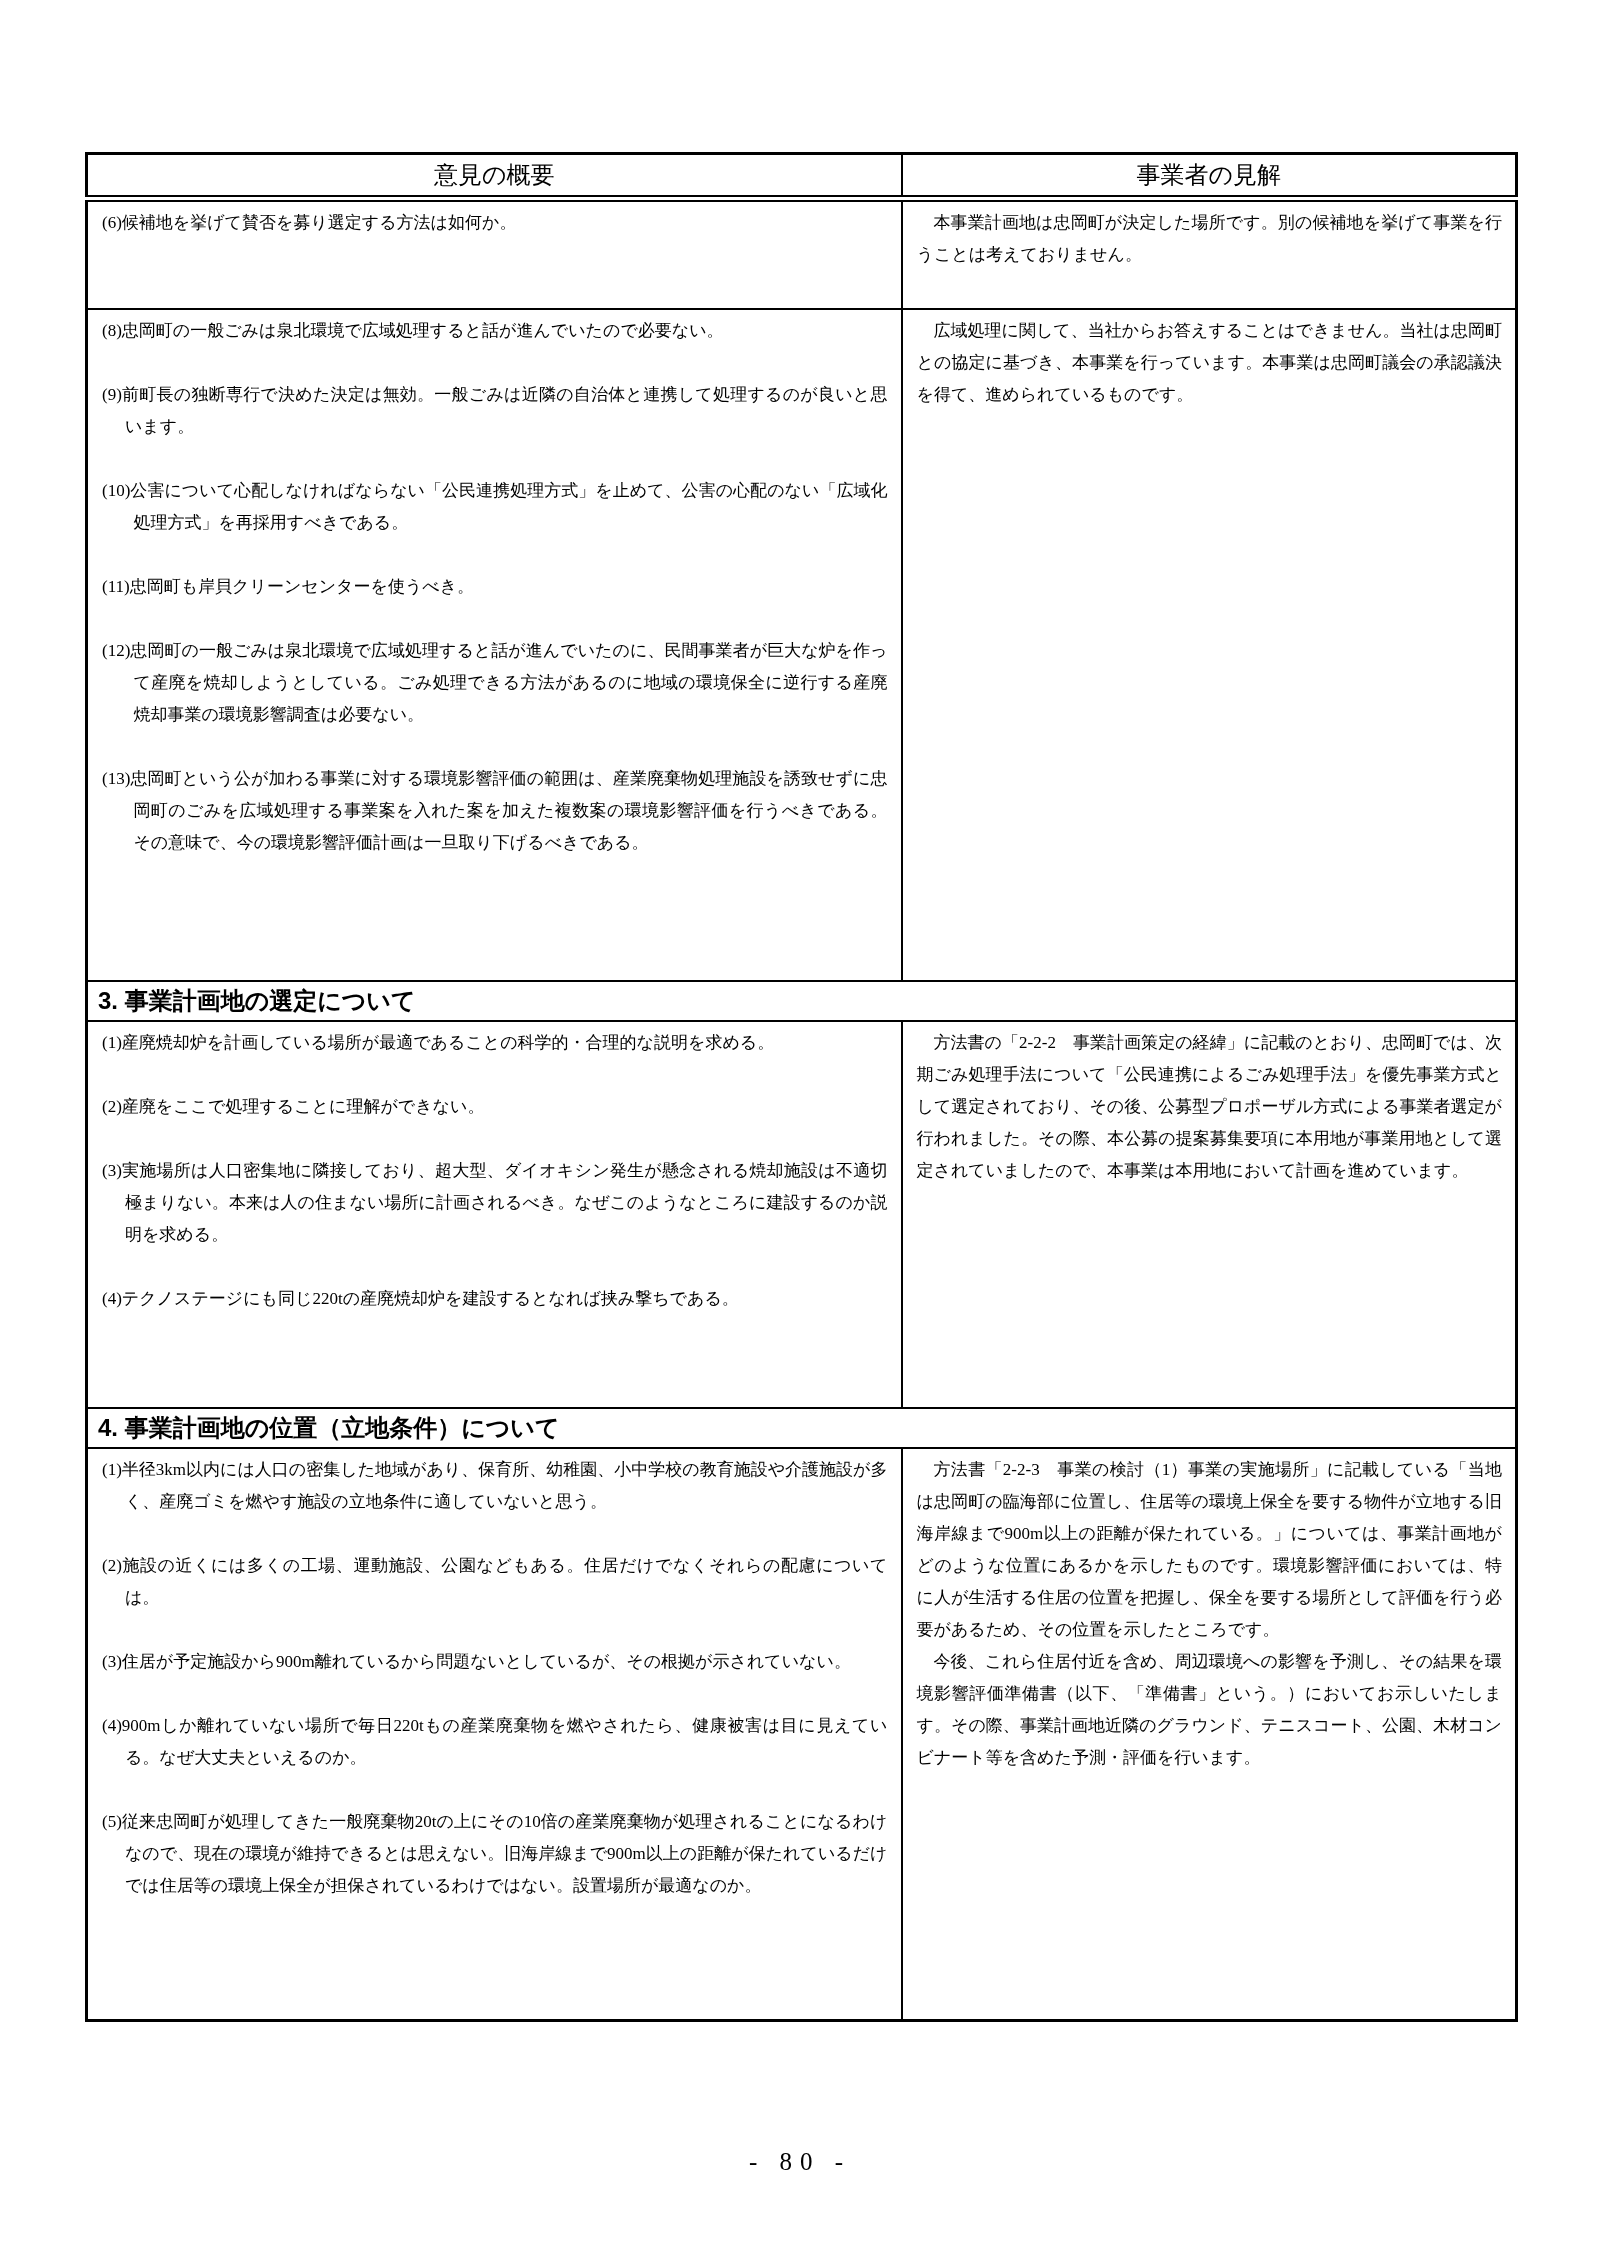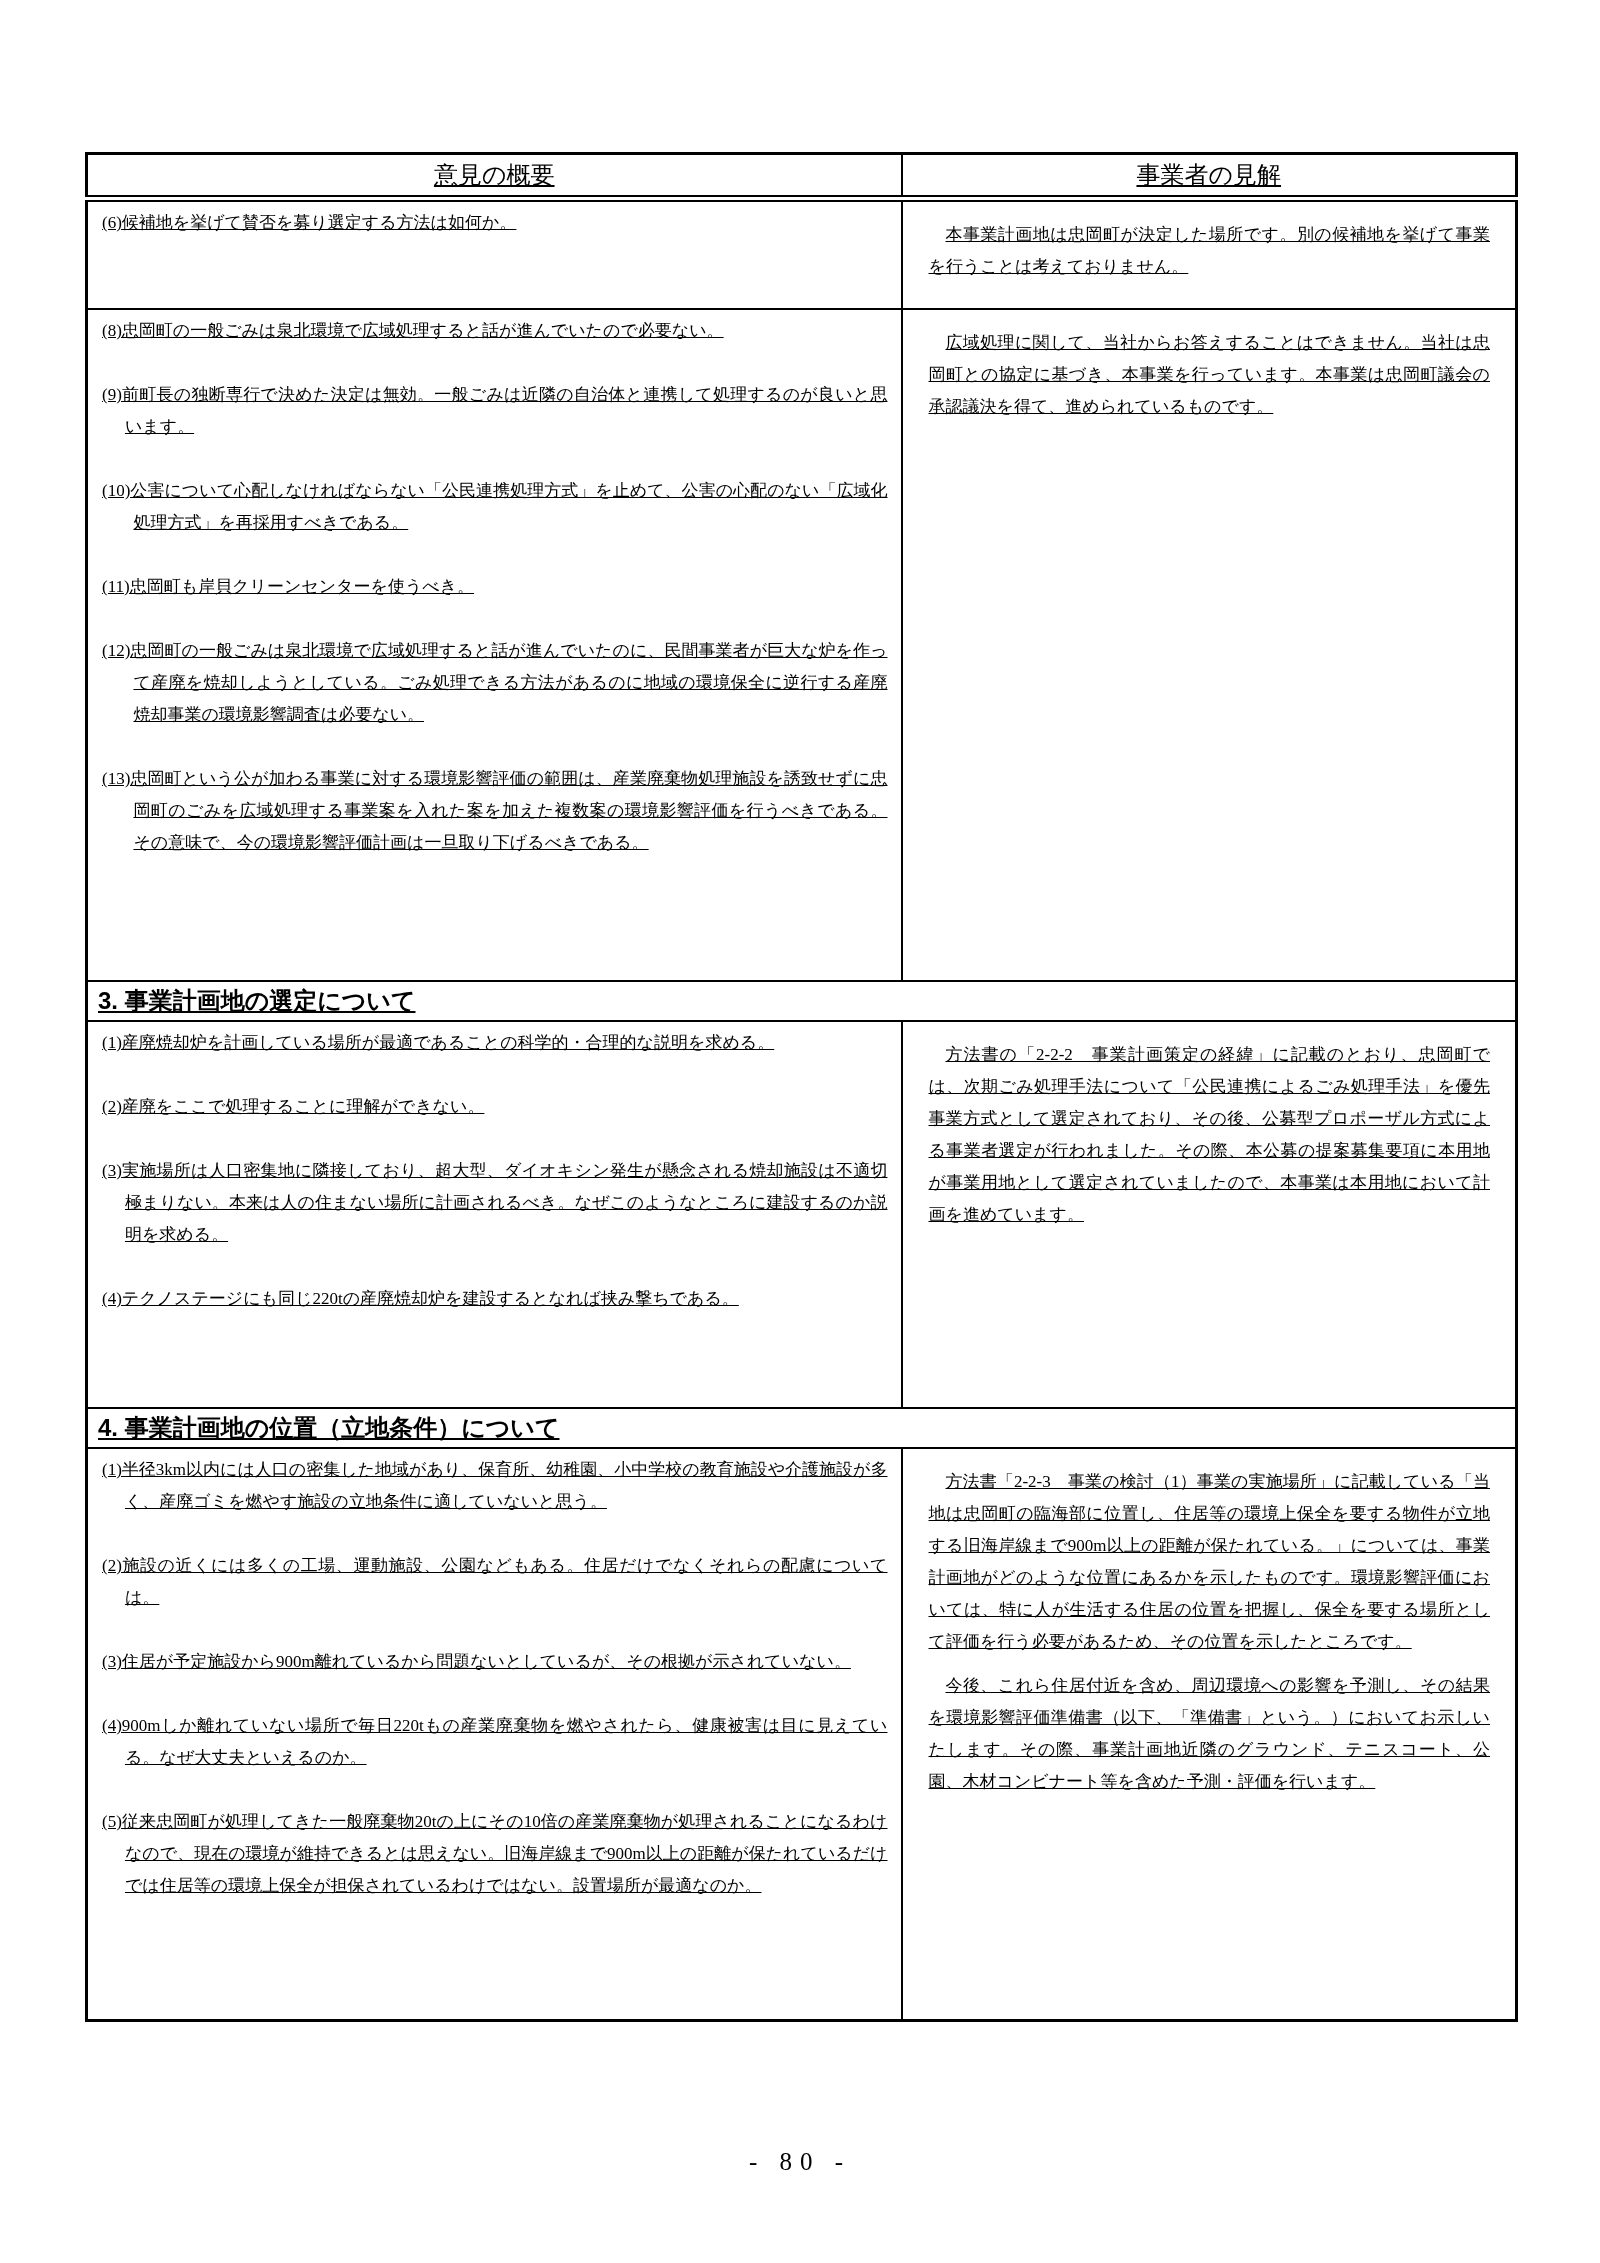--- a/index.html
+++ b/index.html
@@ -23,7 +23,6 @@
     border-collapse: collapse;
     table-layout: fixed;
     border: 3px solid #000;
-    text-decoration: underline;
   }
   col.c-left  { width: 815px; }
   col.c-right { width: 615px; }

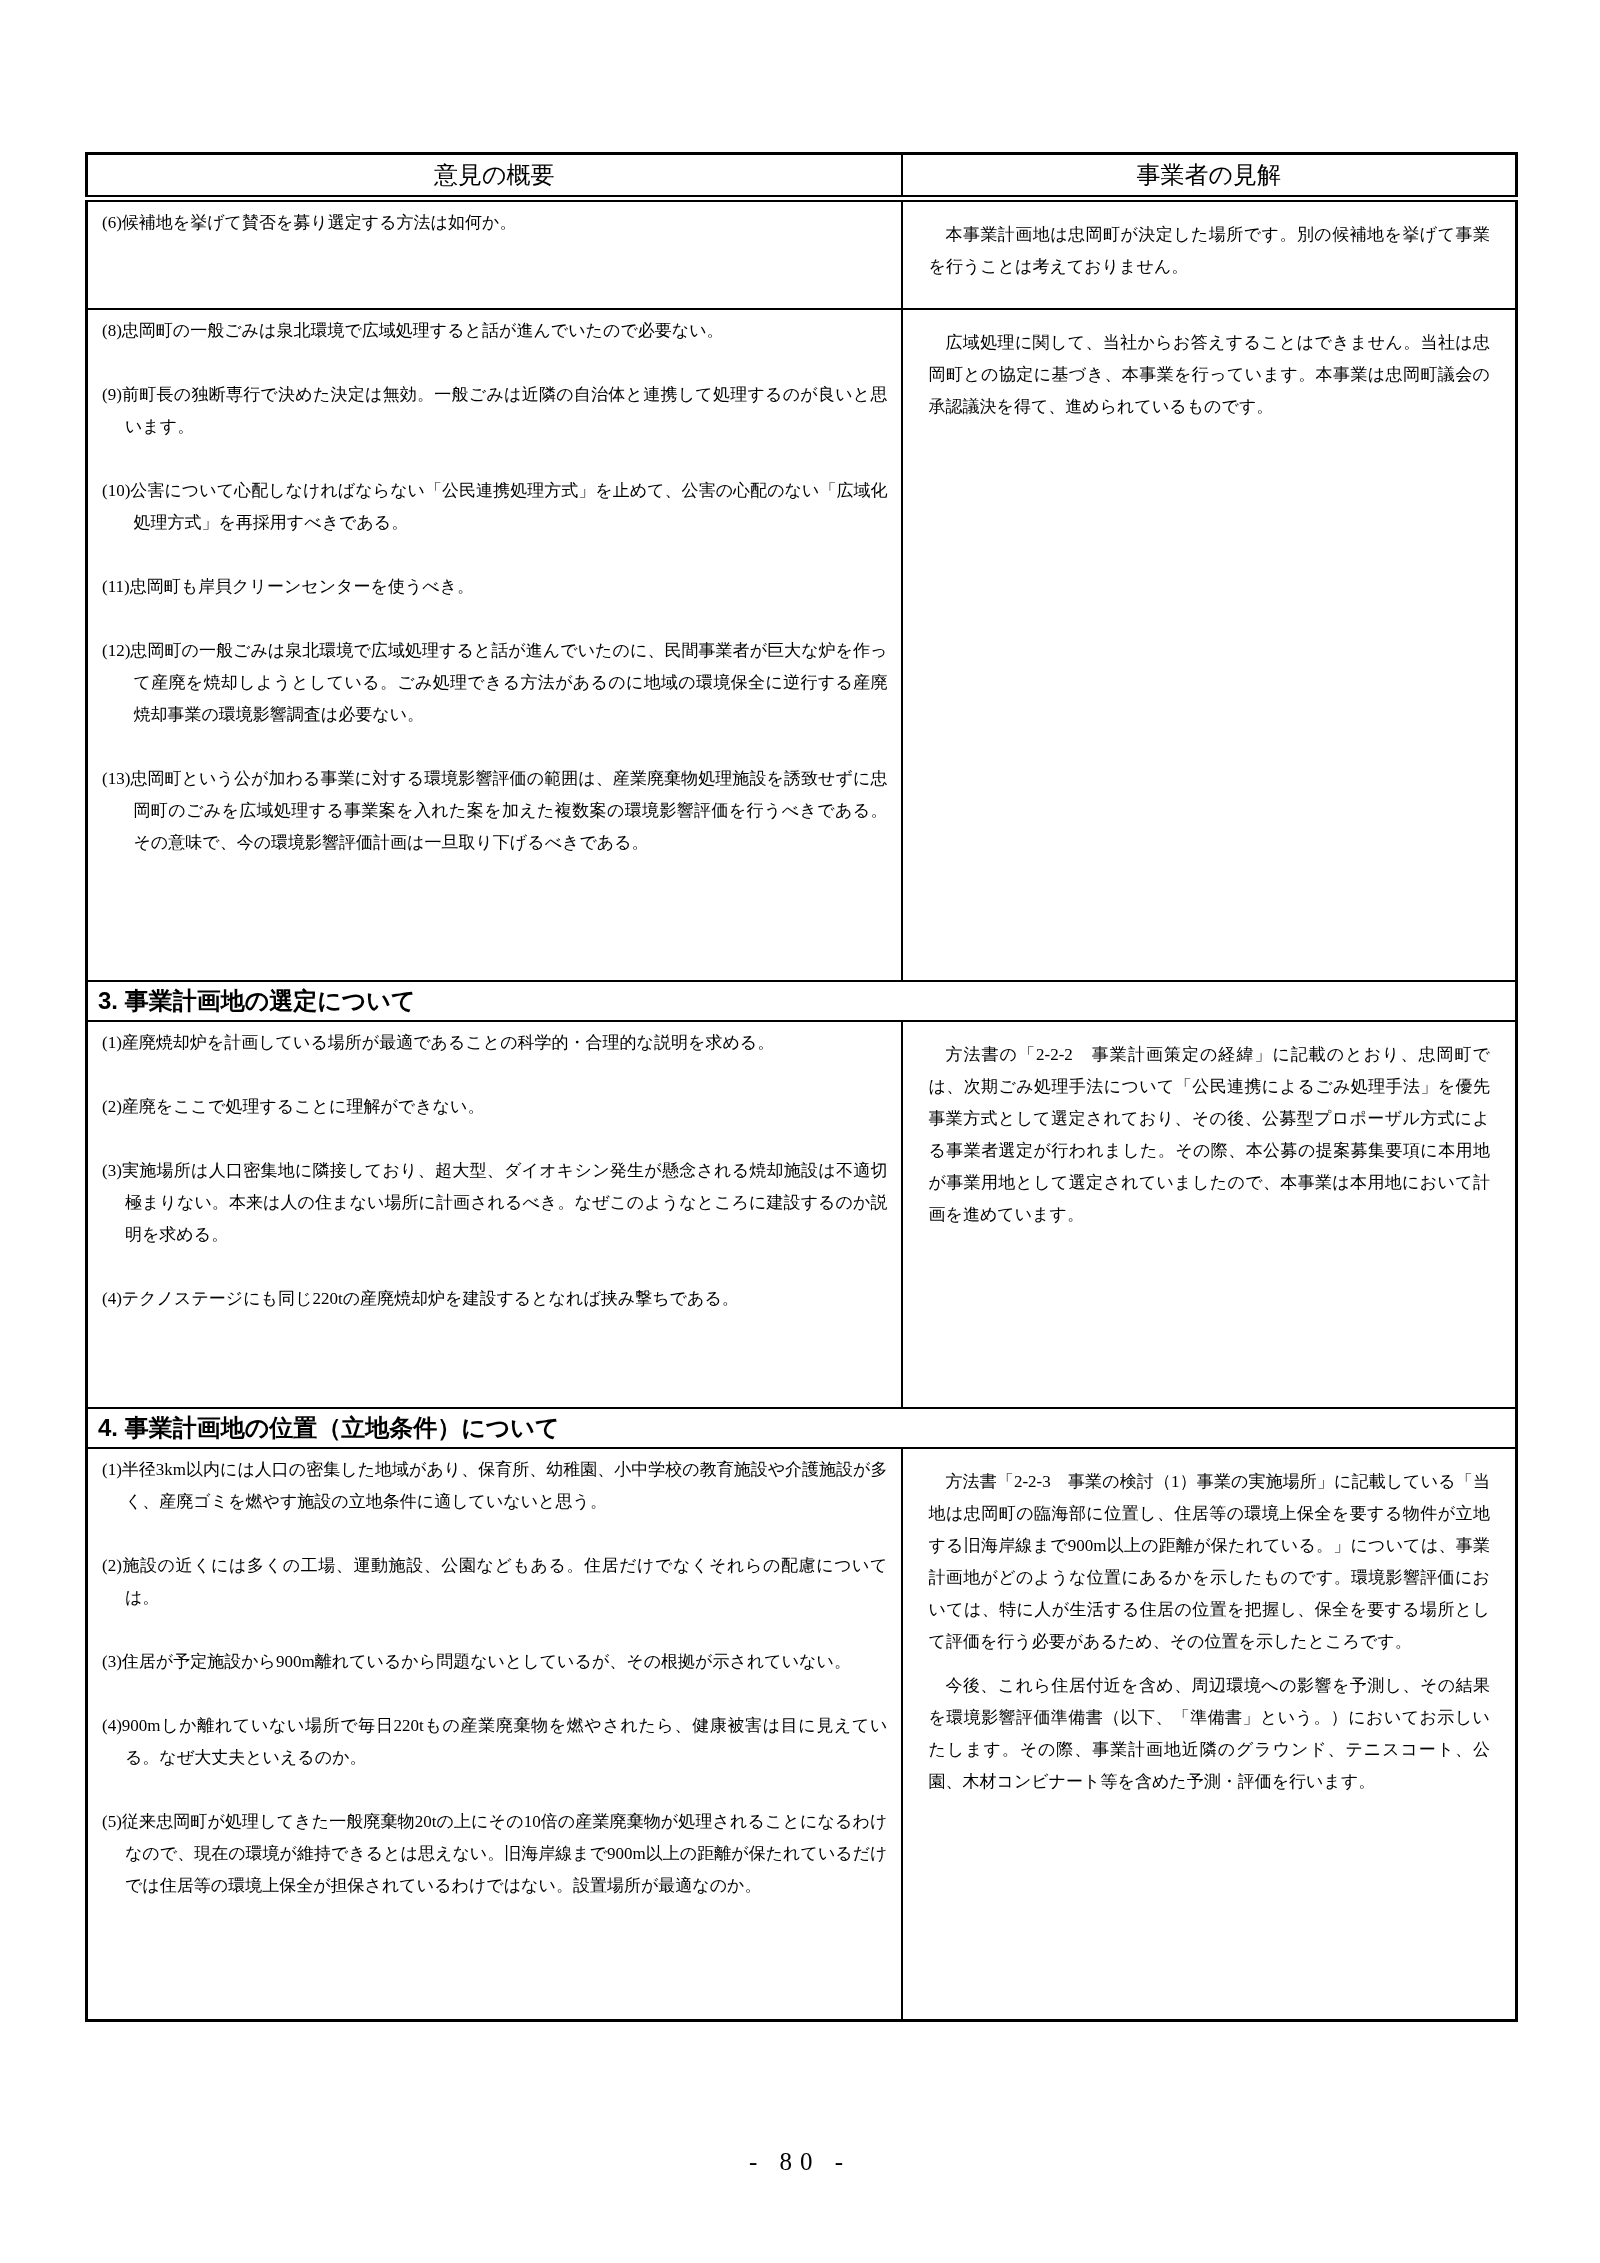--- a/index.html
+++ b/index.html
@@ -59,7 +59,7 @@
   p.op:last-child { margin-bottom: 0; }
   
   p.resp {
-    margin: 12px;
+    margin: 0;
     text-indent: 1em;
   }
   tr.sec td {

